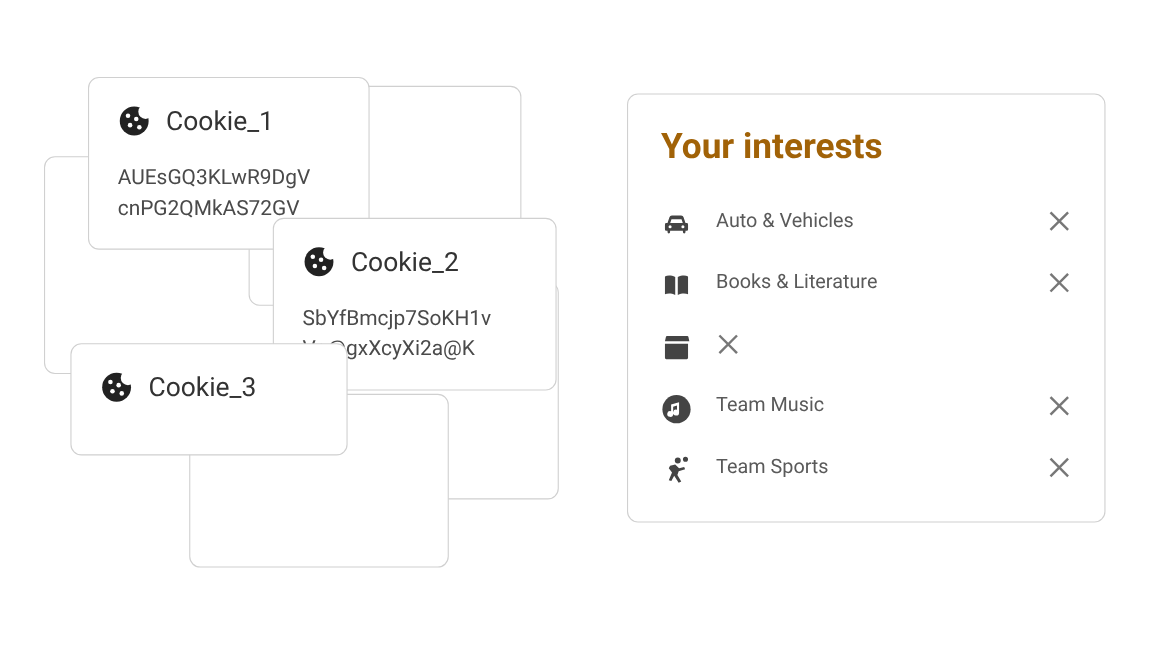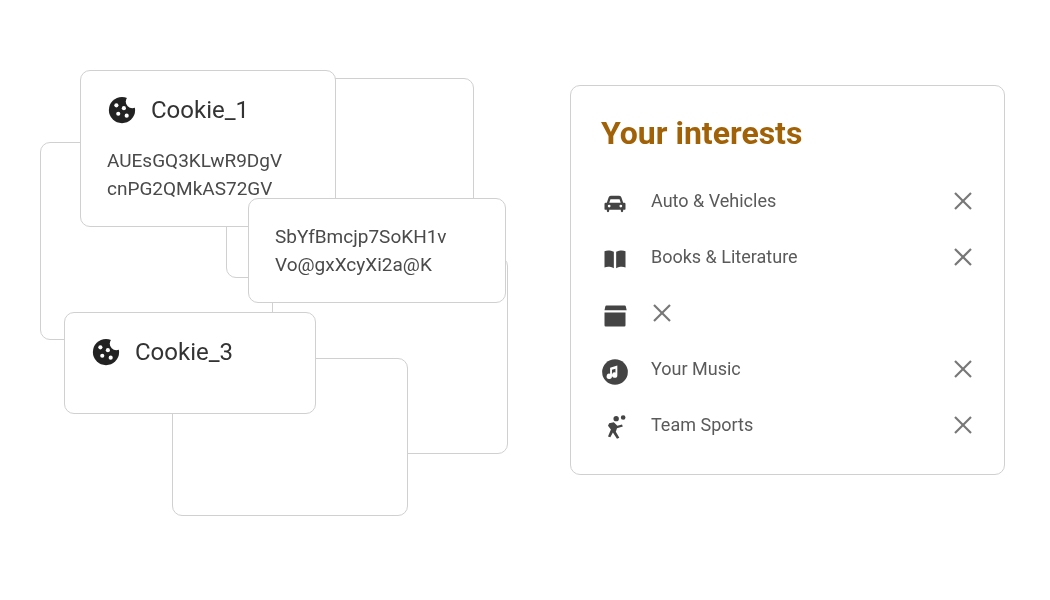--- a/index.html
+++ b/index.html
@@ -137,6 +137,12 @@
   </div>
 
   <div class="card" style="left:208px; top:128px; width:258px;">
+    <div class="hdr">
+      <svg class="cookie-ico" viewBox="0 0 32 32">
+          <use href="#cookie-glyph"></use>
+        </svg>
+      <span class="title">Cookie_2</span>
+    </div>
     <div class="payload">SbYfBmcjp7SoKH1v
 Vo@gxXcyXi2a@K</div>
   </div>

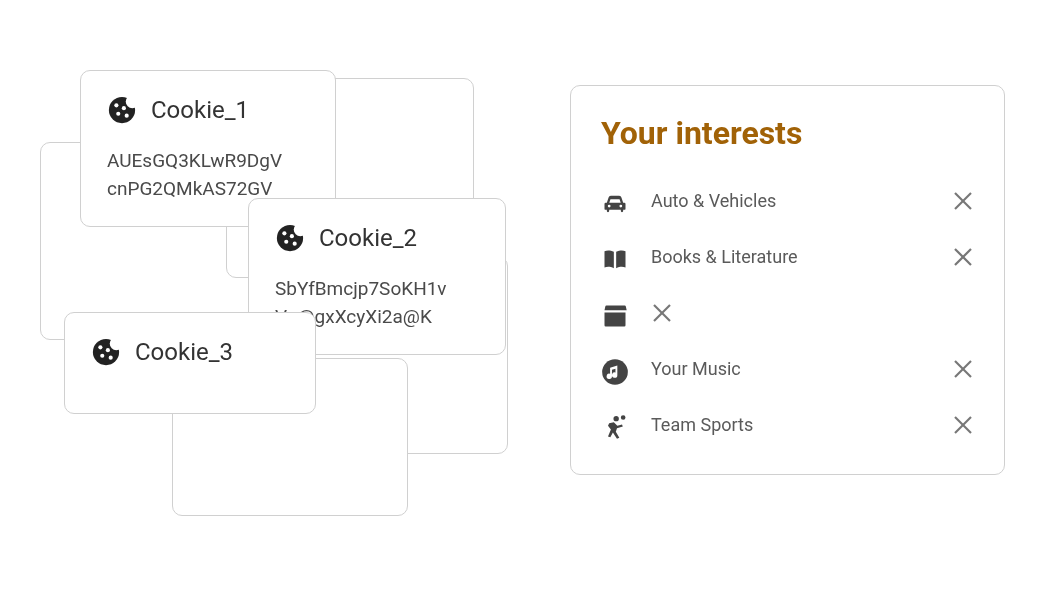--- a/index.html
+++ b/index.html
@@ -209,7 +209,7 @@
           <path d="M14 6.5v8.2a2.3 2.3 0 1 1-1.6-2.2V9.2l-3 .8v5.7a2.3 2.3 0 1 1-1.6-2.2V8.4l6.2-1.9z" fill="#fff"></path>
         </svg>
     </span>
-    <span class="int-label">Your Music</span>
+    <span class="int-label">Team Music</span>
     <span class="close">
       <svg viewBox="0 0 22 22">
           <use href="#close-x"></use>

